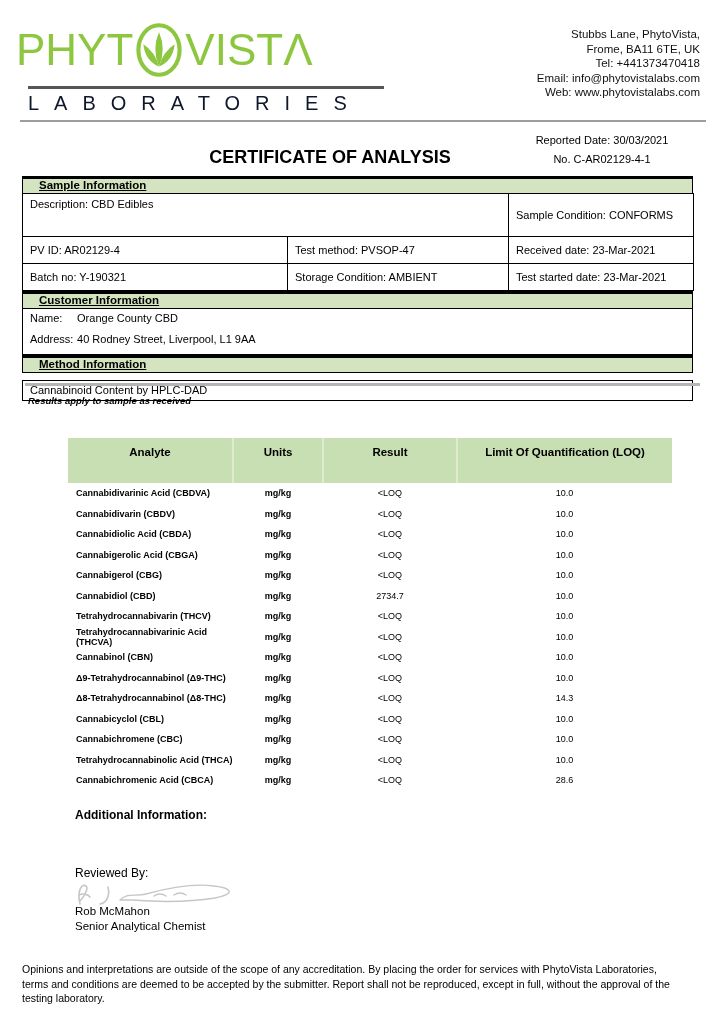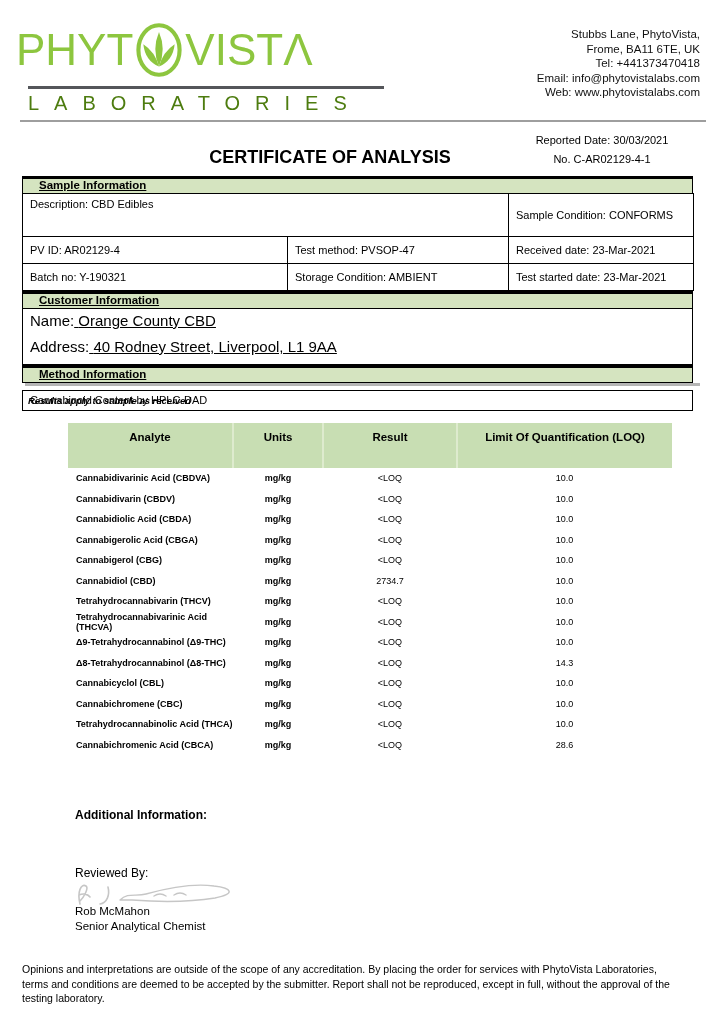--- a/index.html
+++ b/index.html
@@ -17,7 +17,7 @@
   .laboratories {
     position:absolute; left:28px; top:86px; width:356px;
     border-top:3px solid #54565a; padding-top:3px;
-    color:#4d7c0f; font-size:20px; letter-spacing:15px; white-space:nowrap;
+    color:#0f172a; font-size:20px; letter-spacing:15px; white-space:nowrap;
   }
   .contact {
     position:absolute; right:25px; top:27px; text-align:right;

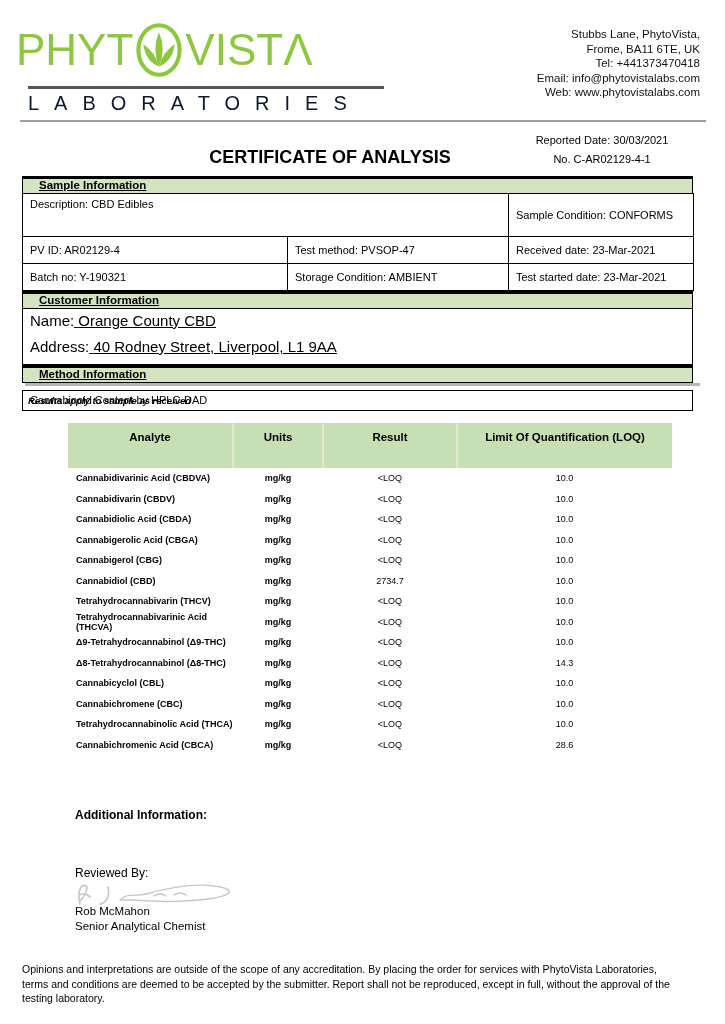--- a/index.html
+++ b/index.html
@@ -46,7 +46,7 @@
   table.info-table td { border:1px solid #000; padding:2px 7px; vertical-align:middle; height:22px; }
   table.info-table td.desc { height:36px; vertical-align:top; padding-top:4px; }
   .cust-box {
-    border:1px solid #000; border-top:none; font-size:15px; padding:4px 7px 3px; margin-top:-1px;text-decoration:underline;
+    border:1px solid #000; border-top:none; font-size:11px; padding:4px 7px 3px; margin-top:-1px;
   }
   .cust-line { margin-bottom:9px; }
   .cust-line:last-child { margin-bottom:6px; }

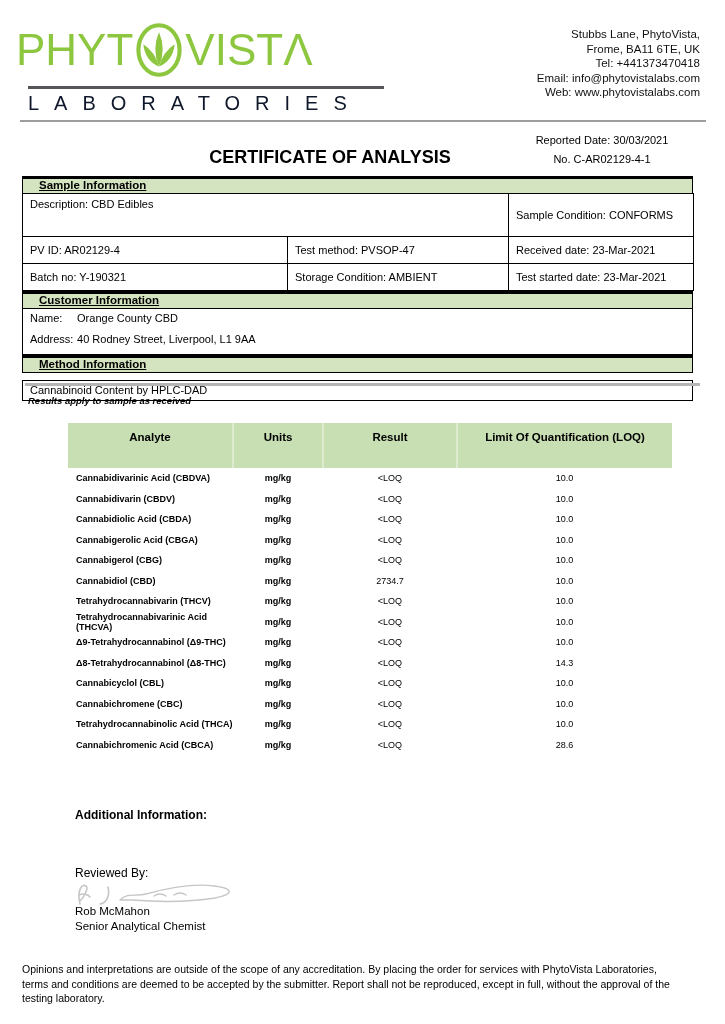--- a/index.html
+++ b/index.html
@@ -56,7 +56,7 @@
   
   .divider-thick { position:absolute; top:383px; left:25px; width:675px; height:3px; background:#b5b5b5; }
   .results-note { position:absolute; left:28px; top:395px; font-size:9.5px; font-weight:bold; font-style:italic; }
-  table.results { position:absolute; left:68px; top:423px; width:604px; border-collapse:collapse; table-layout:fixed; }
+  table.results { position:absolute; left:68px; top:438px; width:604px; border-collapse:collapse; table-layout:fixed; }
   table.results th {
     background:#c8deb3; font-size:11.5px; font-weight:bold; height:36px;
     vertical-align:top; padding-top:8px; text-align:center; border-right:2px solid #deebce;

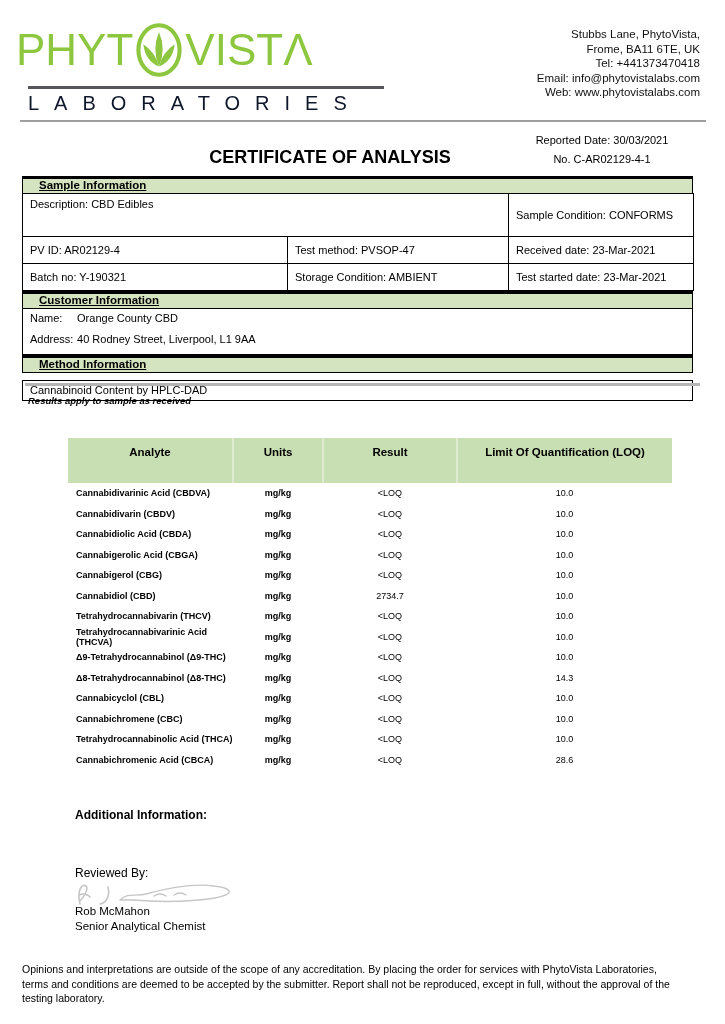--- a/index.html
+++ b/index.html
@@ -221,6 +221,12 @@
           <td class="c-loq">10.0</td>
         </tr>
         <tr>
+          <td class="c-analyte">Cannabinol (CBN)</td>
+          <td class="c-units">mg/kg</td>
+          <td class="c-result">&lt;LOQ</td>
+          <td class="c-loq">10.0</td>
+        </tr>
+        <tr>
           <td class="c-analyte">Δ9-Tetrahydrocannabinol (Δ9-THC)</td>
           <td class="c-units">mg/kg</td>
           <td class="c-result">&lt;LOQ</td>

